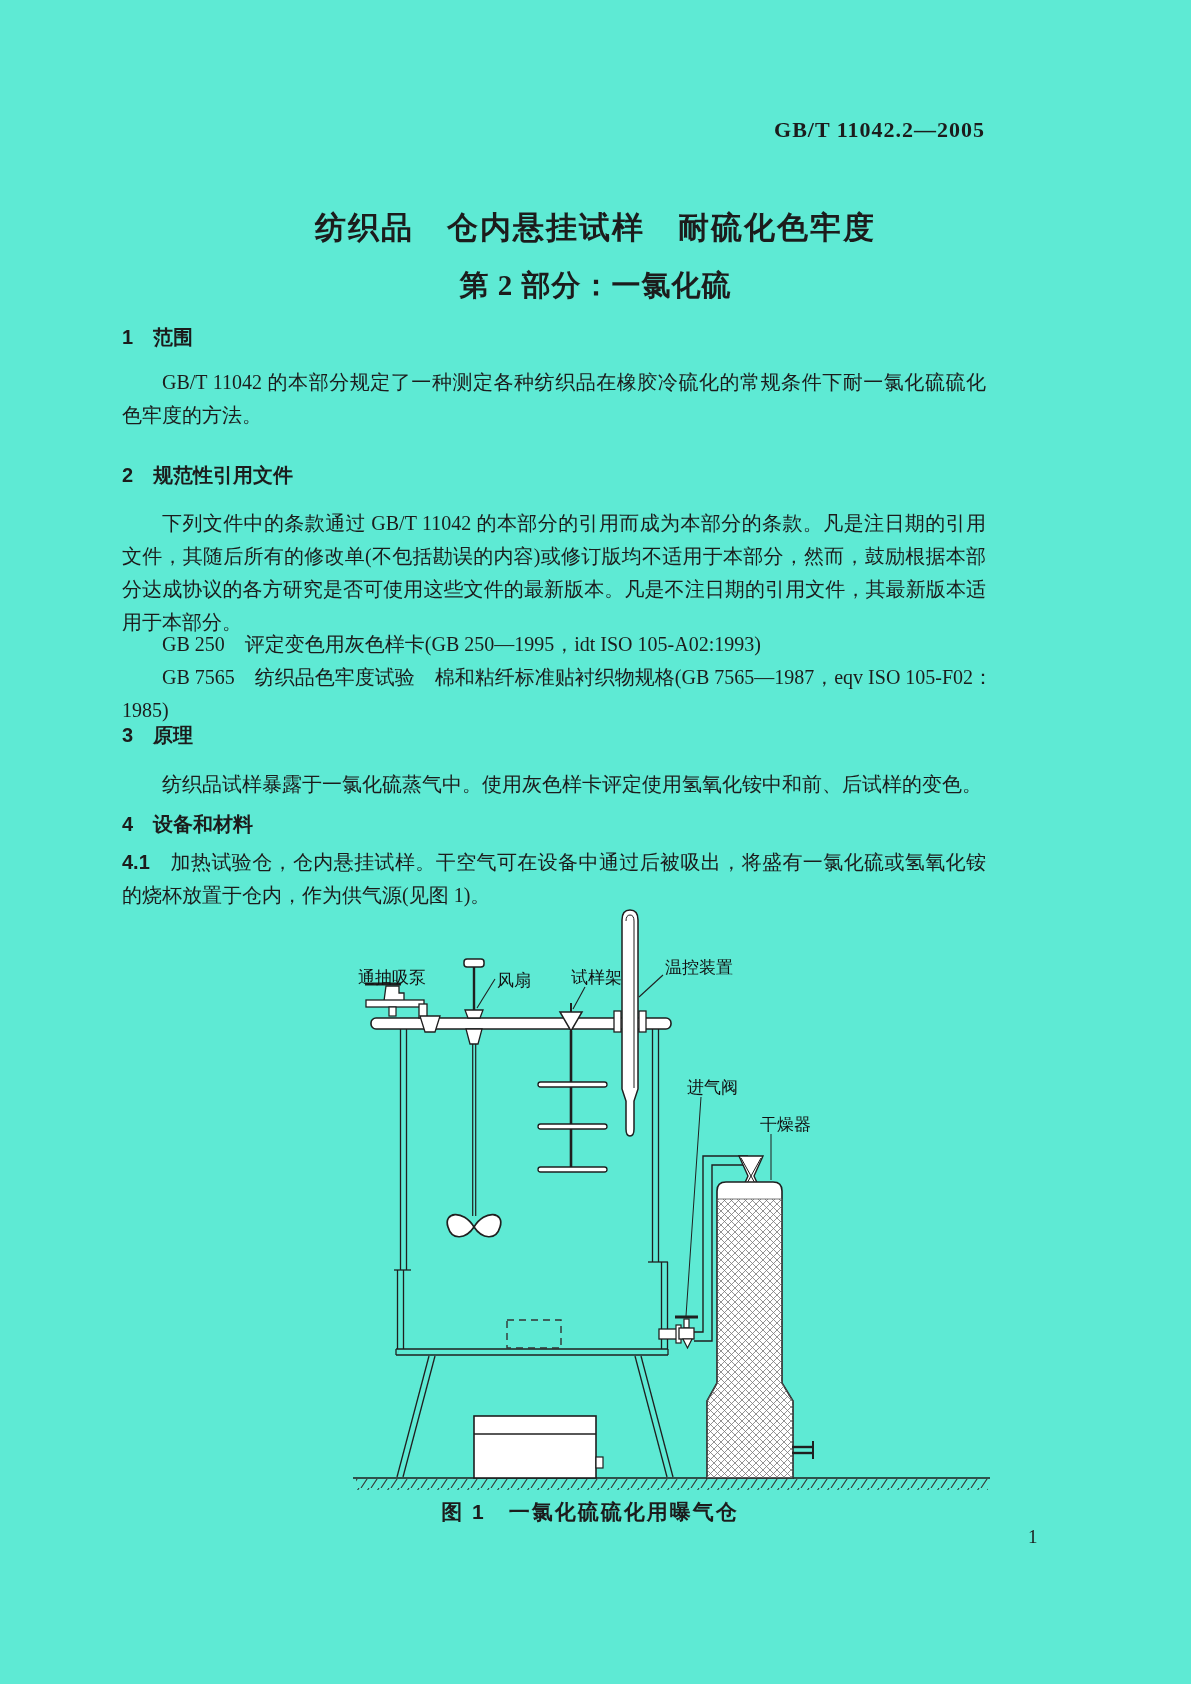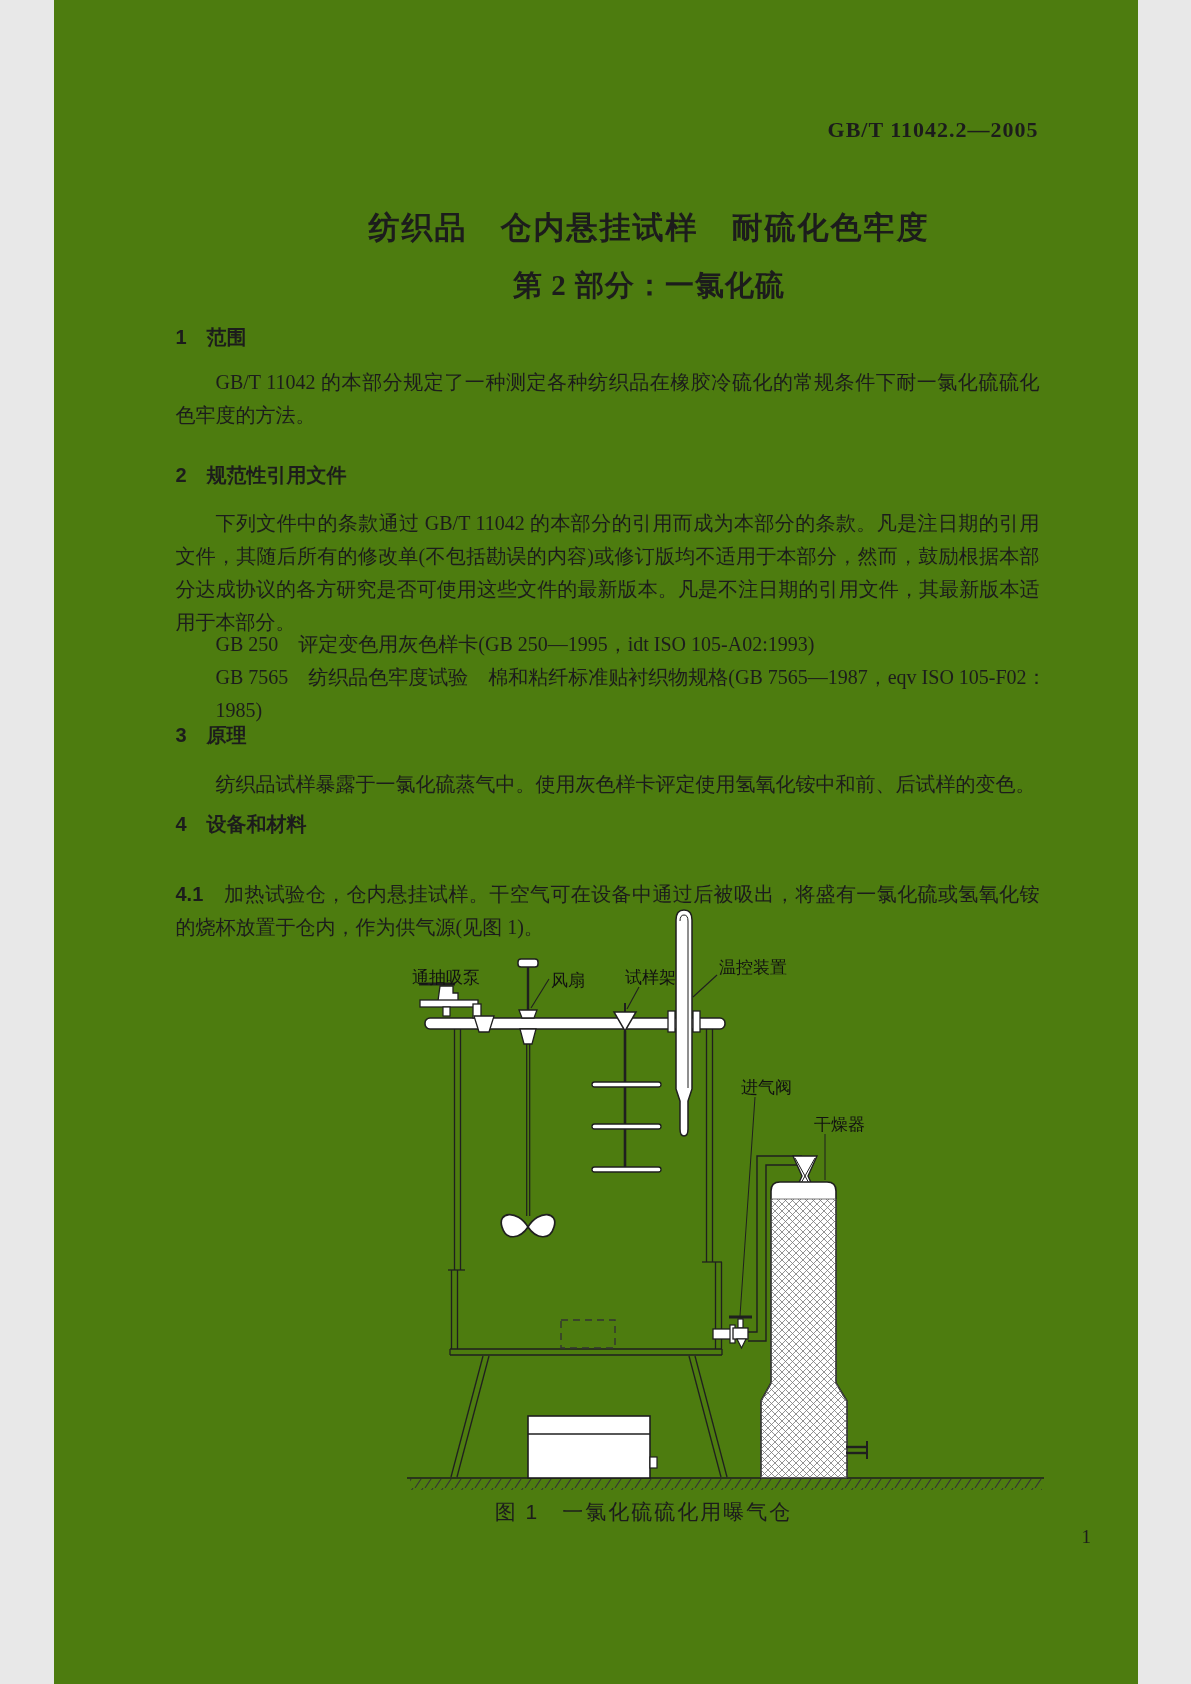--- a/index.html
+++ b/index.html
@@ -4,8 +4,8 @@
 <style>
   html,body { margin:0; padding:0; background:#e8e8e8; }
   .page {
-    position:relative; width:1084px; height:1684px; margin:0 auto;
-    background:#4d7c0f; color:#1c1c1c; overflow:hidden;
+    position:relative; width:1191px; height:1684px; margin:0 auto;
+    background:#5eead4; color:#1c1c1c; overflow:hidden;
     font-family:"Liberation Serif", serif;
   }
   .std-header {

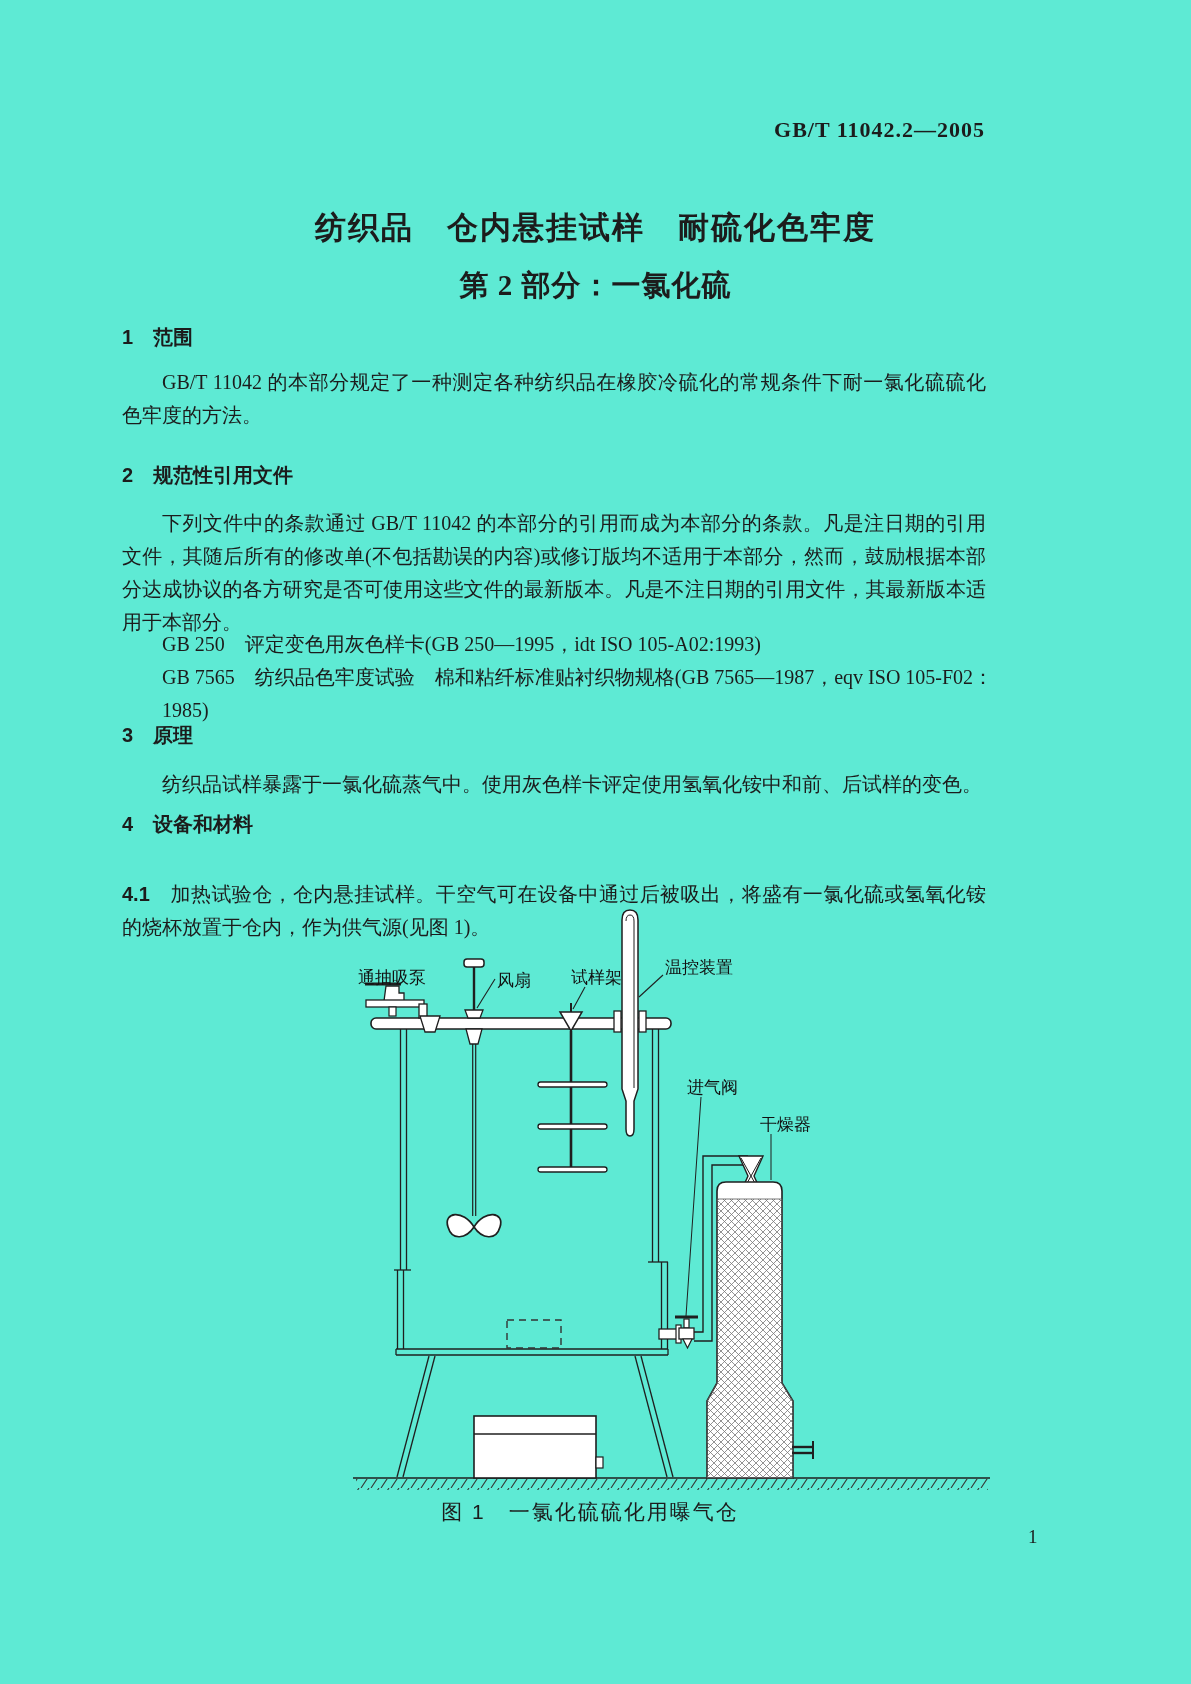--- a/index.html
+++ b/index.html
@@ -22,7 +22,7 @@
   .sec-h { font-weight:bold; font-family:"Liberation Sans", sans-serif; font-size:20px; }
   .para  { text-indent:2em; text-align:justify; }
   .ref   { text-indent:2em; white-space:nowrap; overflow:visible; }
-  .ref-cont { text-indent:0;margin-left:40px; }
+  .ref-cont { text-indent:0; }
   .h-s1 { top:321px; } .p-s1 { top:366px; }
   .h-s2 { top:459px; } .p-s2 { top:495px;margin-top:12px; }
   .ref1 { top:628px; } .ref2a{ top:661px; } .ref2b{ top:694px; }

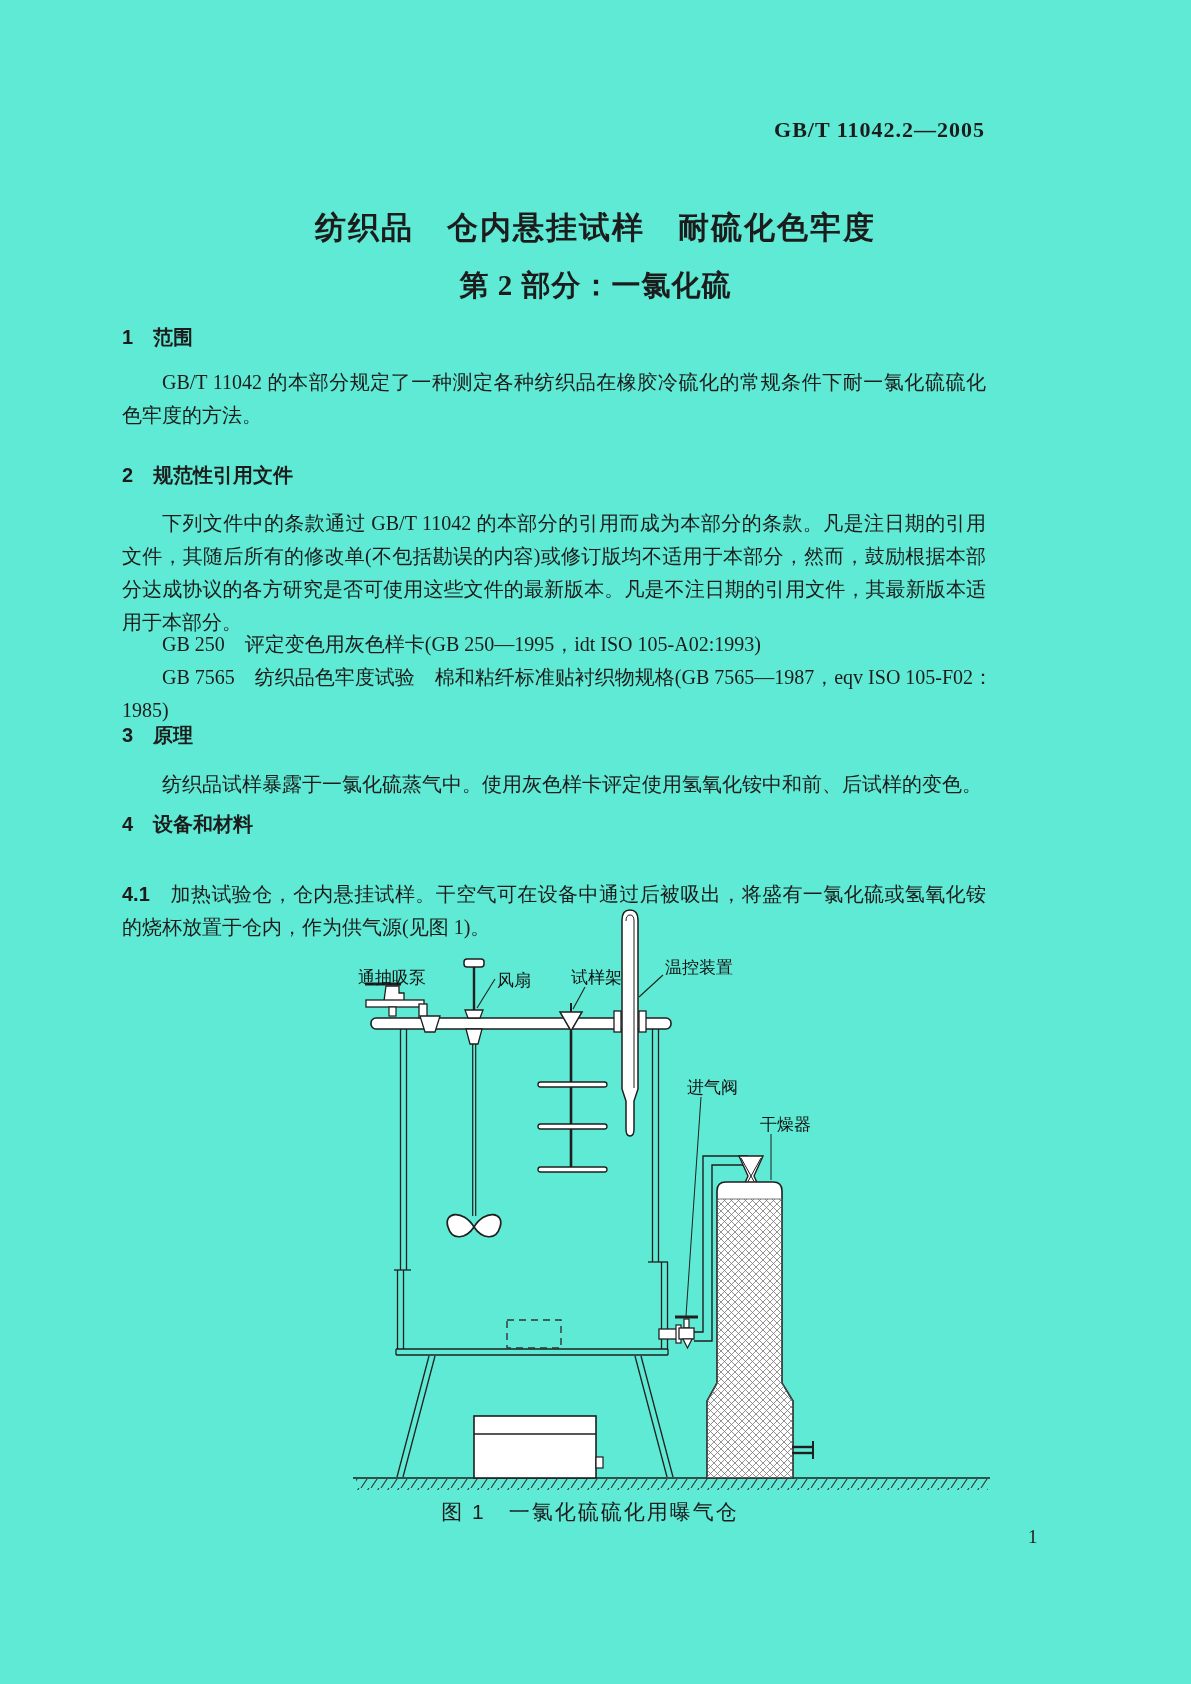--- a/index.html
+++ b/index.html
@@ -27,7 +27,7 @@
   .h-s2 { top:459px; } .p-s2 { top:495px;margin-top:12px; }
   .ref1 { top:628px; } .ref2a{ top:661px; } .ref2b{ top:694px; }
   .h-s3 { top:719px; } .p-s3 { top:760px;margin-top:8px; }
-  .h-s4 { top:808px; } .p-s41{ top:846px; text-align:justify;margin-top:32px; }
+  .h-s4 { top:808px; } .p-s41{ top:846px; text-align:justify; }
   .cl-num { font-weight:bold; font-family:"Liberation Sans", sans-serif; }
 
   .figure-svg { position:absolute; left:330px; top:865px; width:660px; height:625px; }

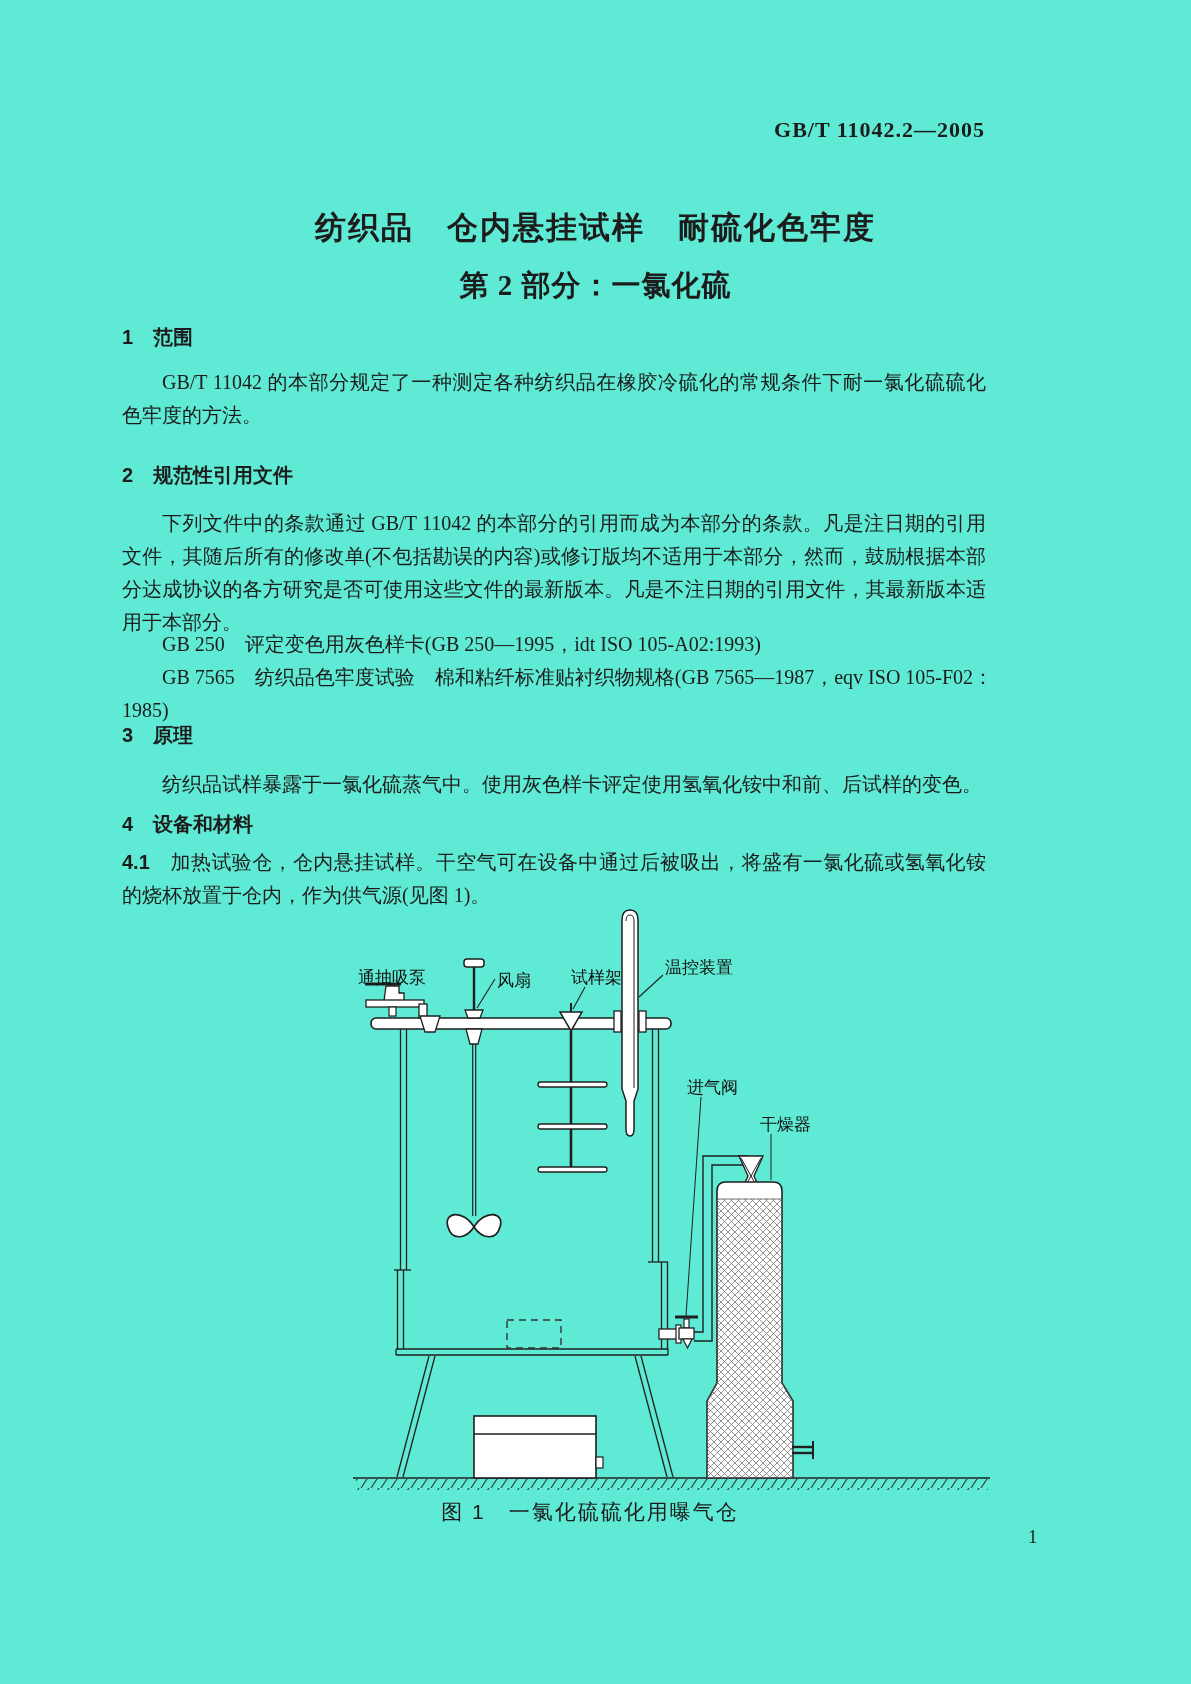--- a/index.html
+++ b/index.html
@@ -33,7 +33,7 @@
   .figure-svg { position:absolute; left:330px; top:865px; width:660px; height:625px; }
   .fig-caption {
     position:absolute; top:1498px; left:0; width:1180px; text-align:center;
-    font-weight:normal; font-size:21px; font-family:"Liberation Sans", sans-serif; letter-spacing:2px;
+    font-weight:bold; font-size:21px; font-family:"Liberation Sans", sans-serif; letter-spacing:2px;
   }
   .page-num { position:absolute; top:1526px; left:1028px; font-size:19px; }
 

